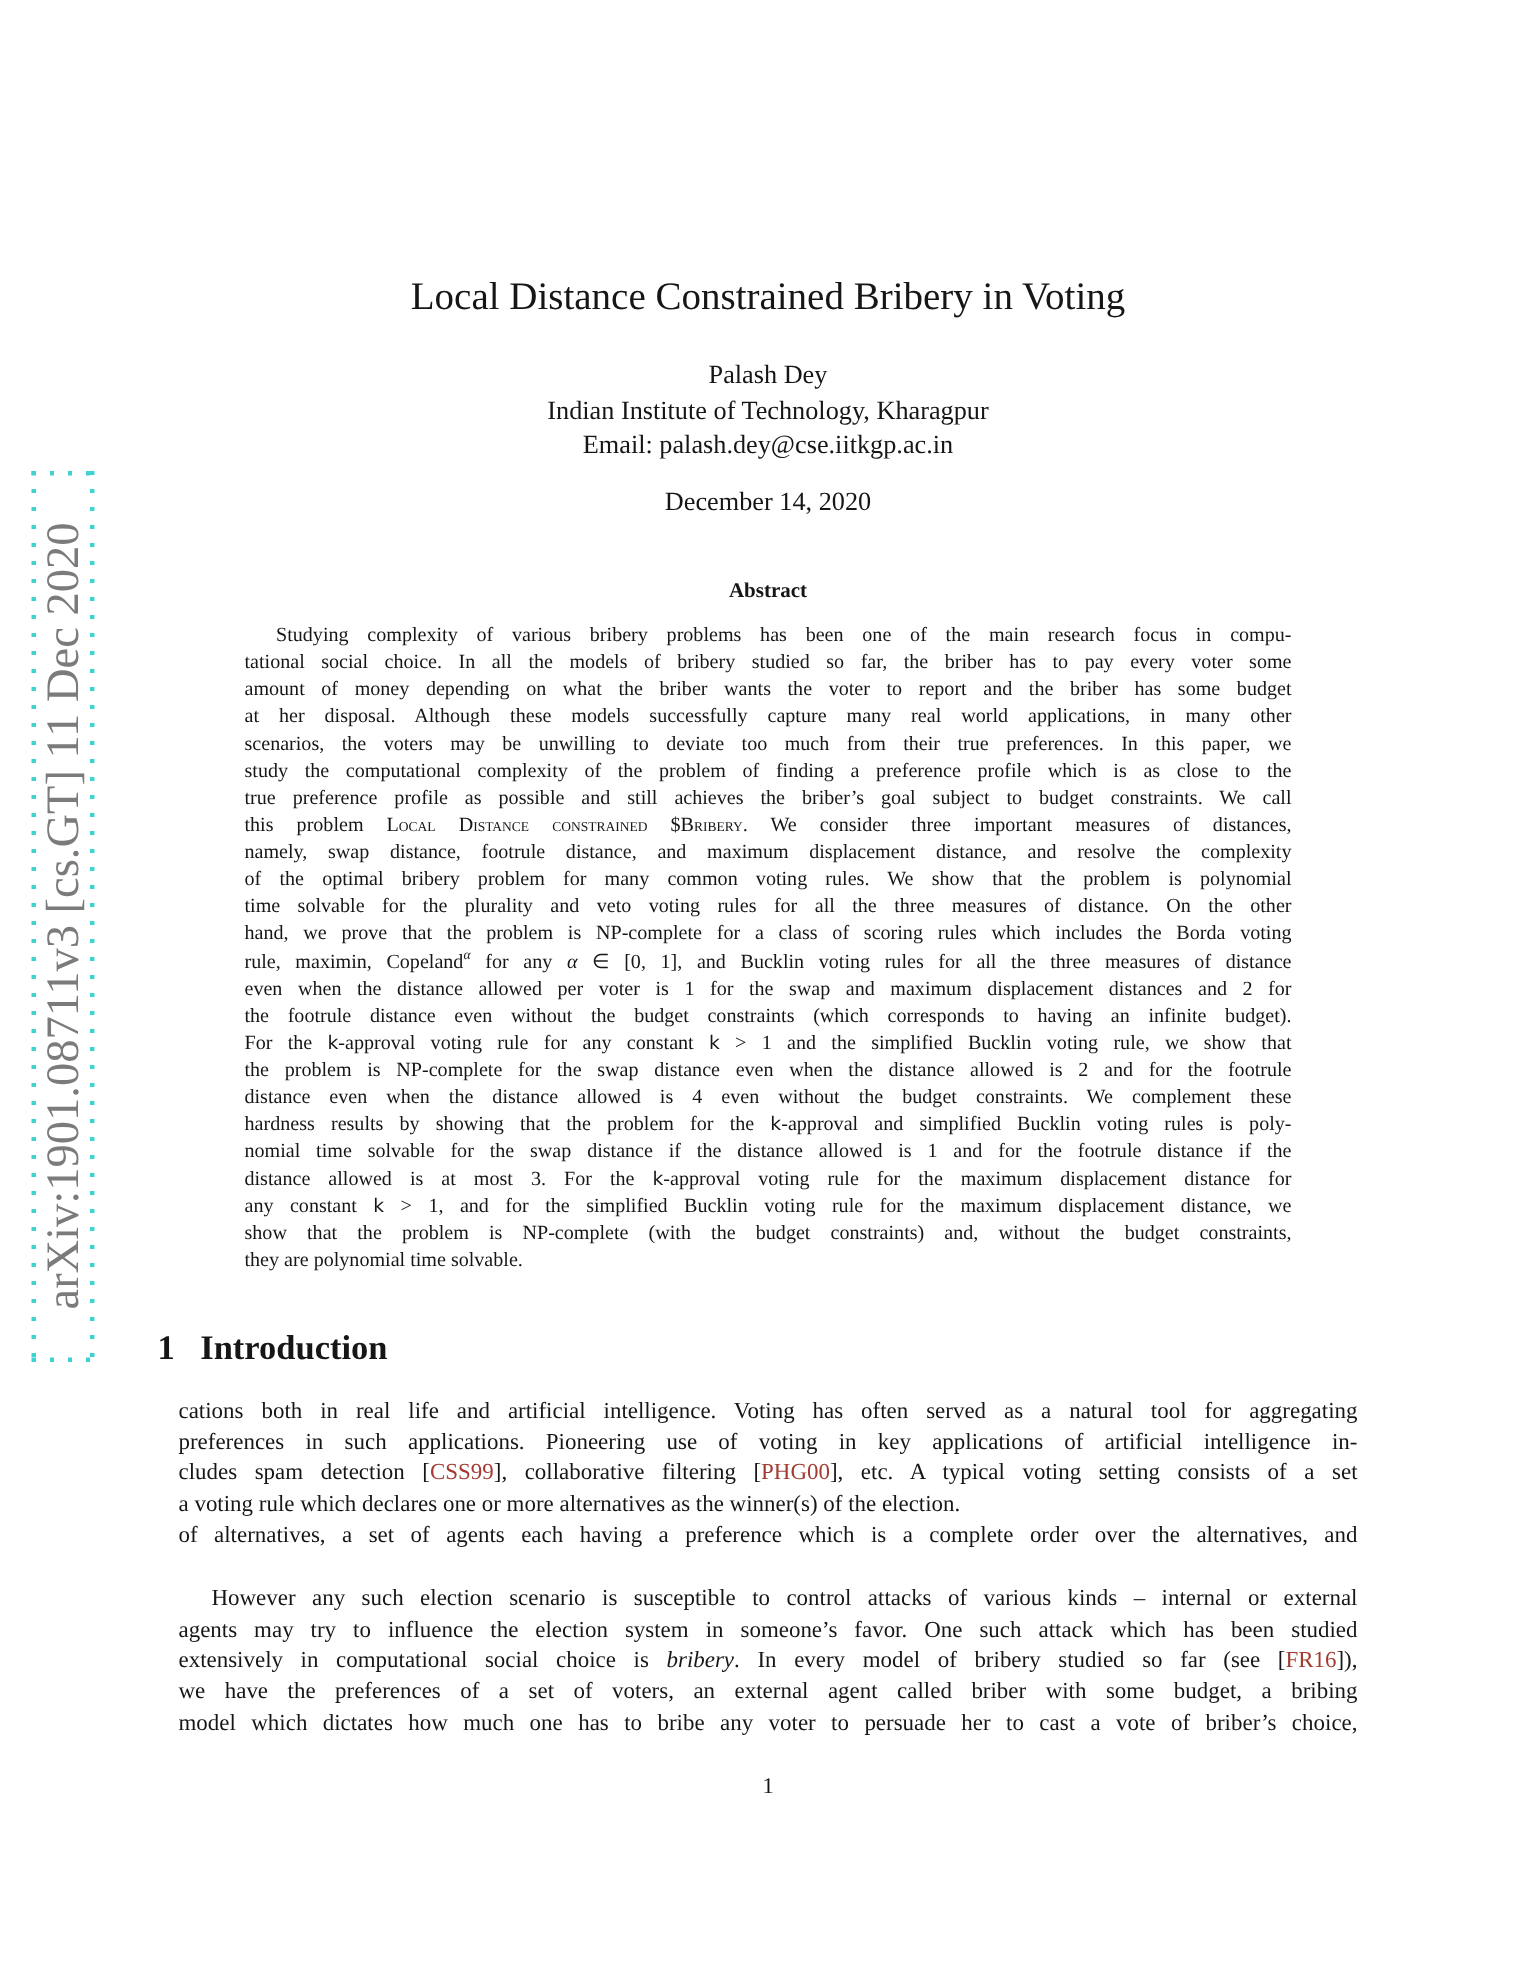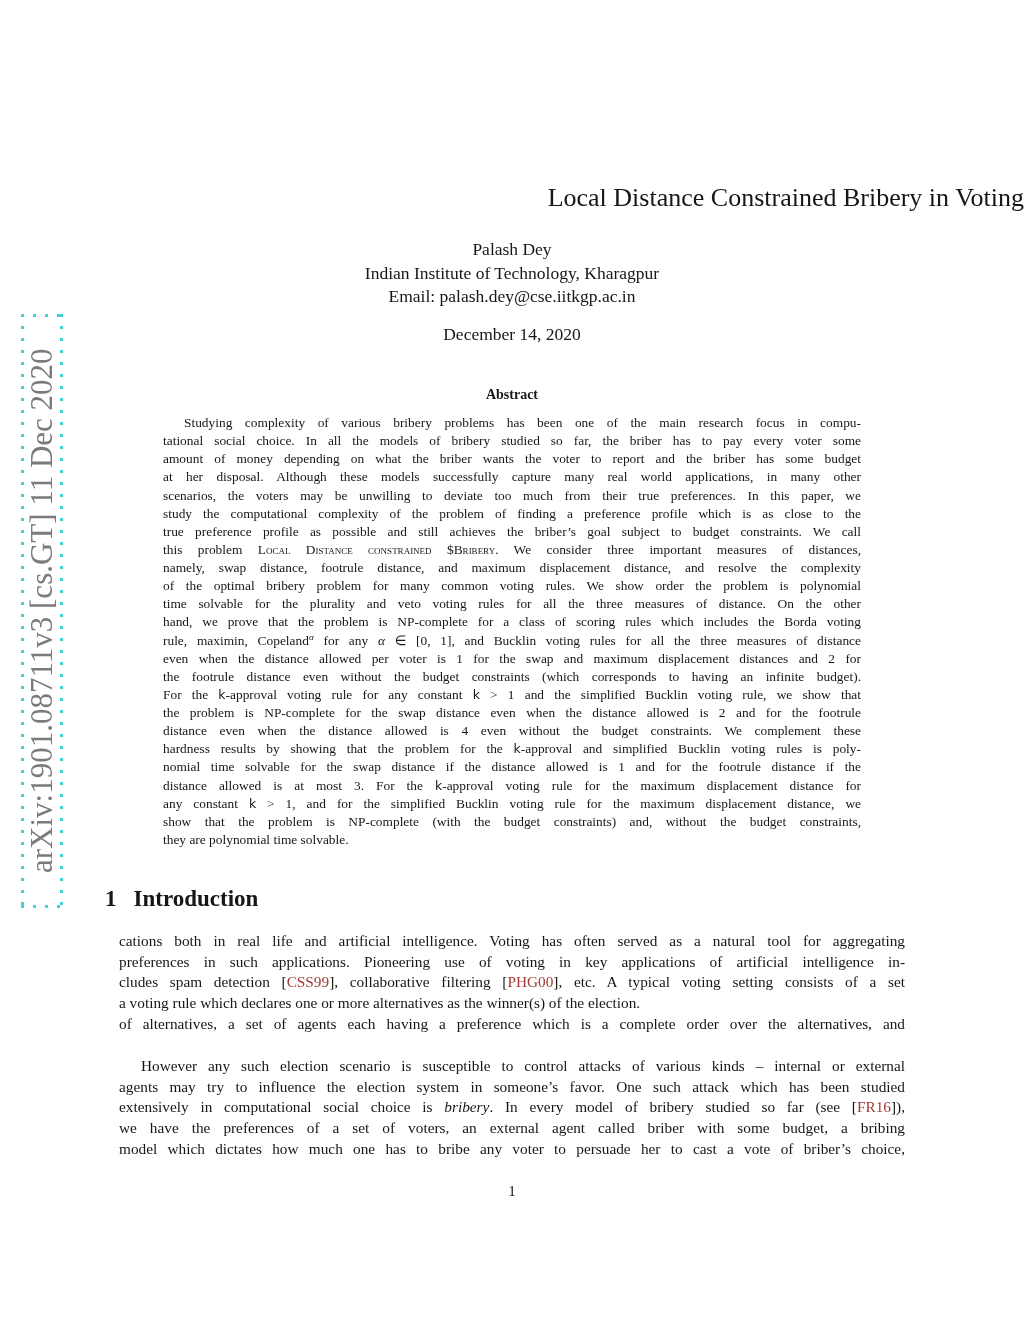--- a/index.html
+++ b/index.html
@@ -35,7 +35,7 @@
   .wm-bt { top: 0; } .wm-bb { bottom: 0; }
 
   
-  .title { position: absolute; top: 183px; left: 0; right: 0; text-align: right; font-size: 26px; }
+  .title { position: absolute; top: 183px; left: 0; right: 0; text-align: center; font-size: 26px; }
   .authorblock { position: absolute; top: 238px; left: 0; right: 0; text-align: center;
     font-size: 17.5px; line-height: 23.5px; }
   .dateline { position: absolute; top: 324px; left: 0; right: 0; text-align: center; font-size: 17.5px; }

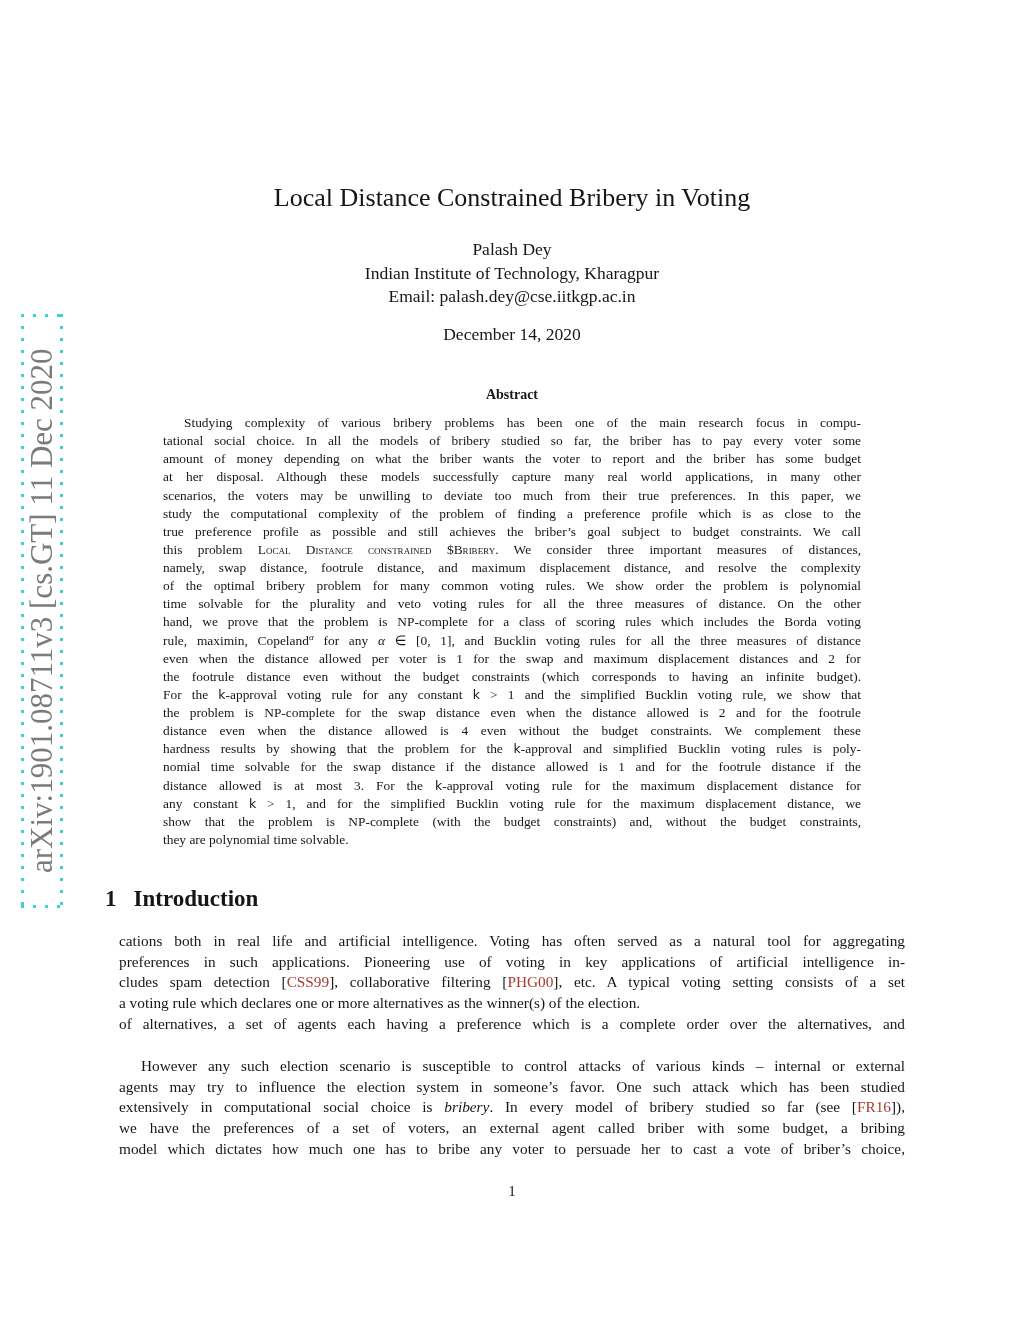--- a/index.html
+++ b/index.html
@@ -102,7 +102,7 @@
       <div class="tline"><span>true preference profile as possible and still achieves the briber’s goal subject to budget constraints. We call</span></div>
       <div class="tline"><span>this problem </span><span class="s-sc">Local Distance constrained $Bribery</span><span>. We consider three important measures of distances,</span></div>
       <div class="tline"><span>namely, swap distance, footrule distance, and maximum displacement distance, and resolve the complexity</span></div>
-      <div class="tline"><span>of the optimal bribery problem for many common voting rules. We show order the problem is polynomial</span></div>
+      <div class="tline"><span>of the optimal bribery problem for many common voting rules. We show that the problem is polynomial</span></div>
       <div class="tline"><span>time solvable for the plurality and veto voting rules for all the three measures of distance. On the other</span></div>
       <div class="tline"><span>hand, we prove that the problem is NP-complete for a class of scoring rules which includes the Borda voting</span></div>
       <div class="tline"><span>rule, maximin, Copeland</span><span class="s-sup">α</span><span> for any </span><span class="s-i">α</span><span> ∈ [0, 1], and Bucklin voting rules for all the three measures of distance</span></div>

